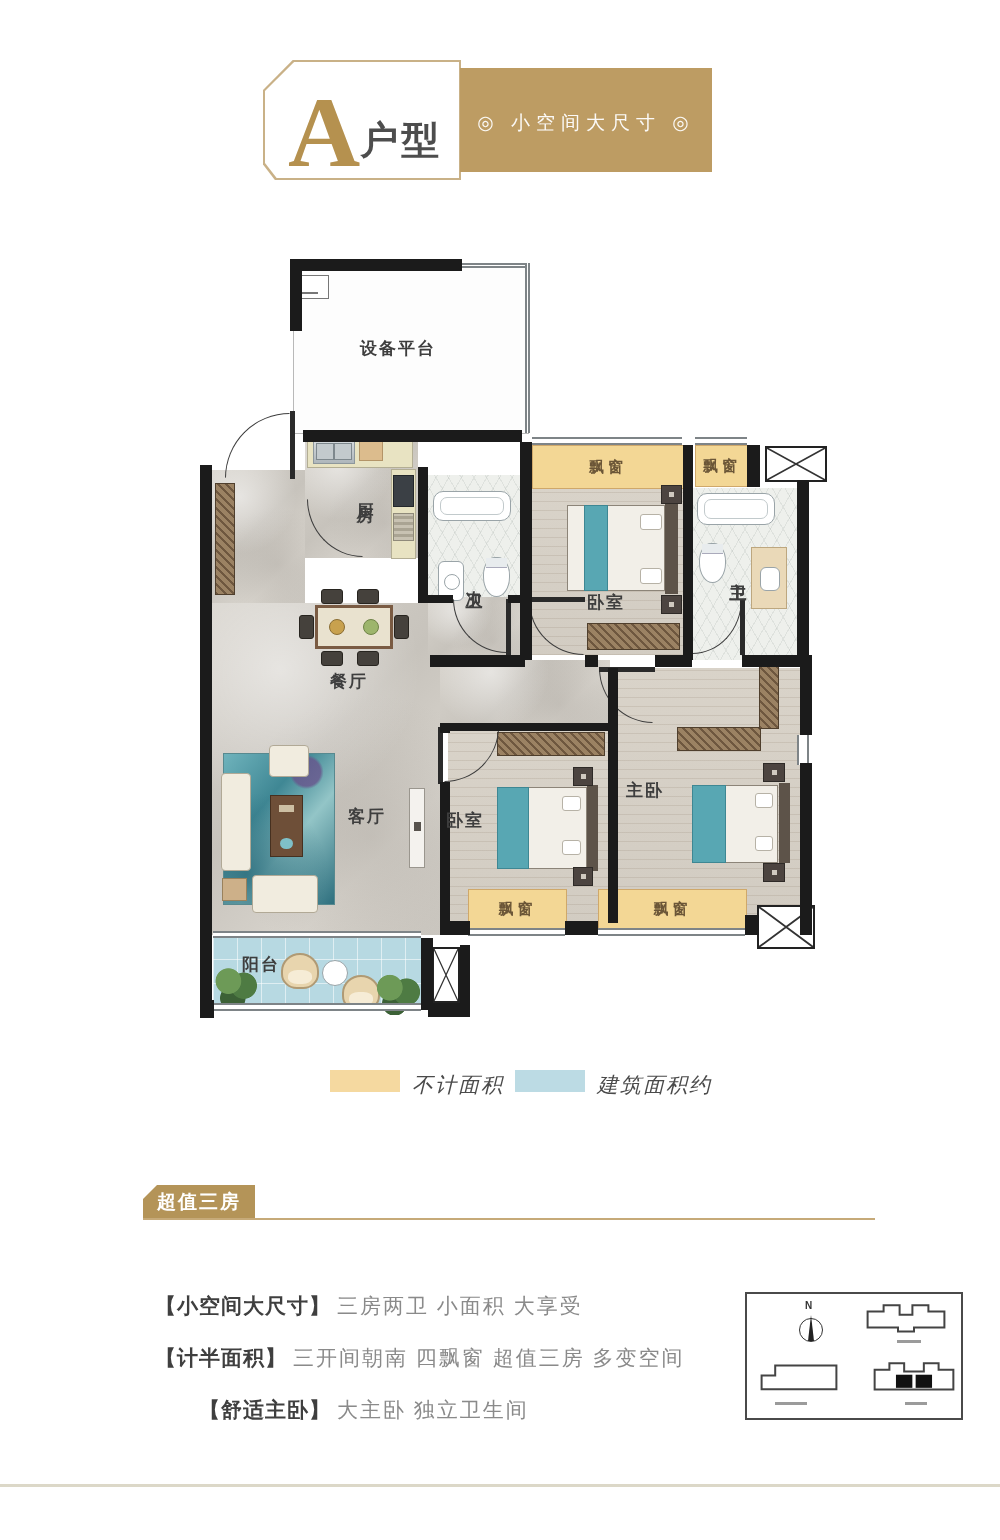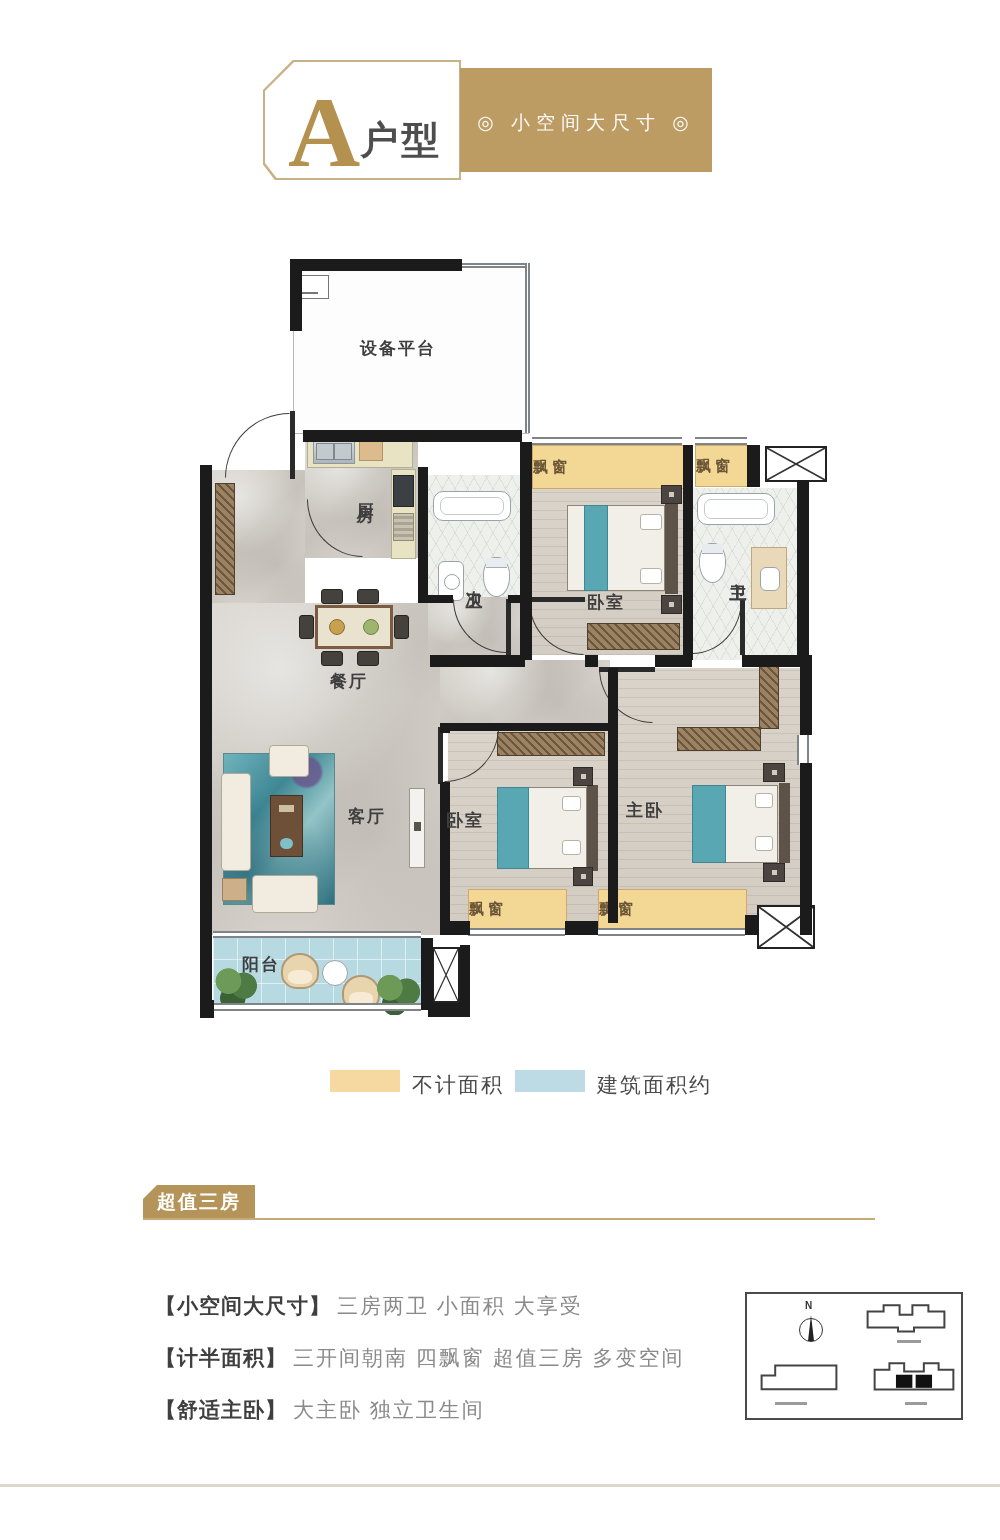--- a/index.html
+++ b/index.html
@@ -41,7 +41,7 @@
     repeating-linear-gradient(90deg,rgba(255,255,255,.55) 0 1px,transparent 1px 24px),
     #b7d9e2;}
   .f-bay{position:absolute;z-index:2;background:#f3d795;border:1px solid #cfa86a;
-    display:flex;align-items:center;justify-content:flex-start;}
+    display:flex;align-items:center;justify-content:center;}
   .bay-label{font-size:15px;font-weight:700;color:#6b5637;letter-spacing:4px;}
   .winline{position:absolute;z-index:3;background:#fff;border-top:2px solid #7e8487;border-bottom:2px solid #7e8487;box-sizing:border-box;}
   .winlineV{position:absolute;z-index:3;background:#fff;border-left:2px solid #7e8487;border-right:2px solid #7e8487;box-sizing:border-box;}

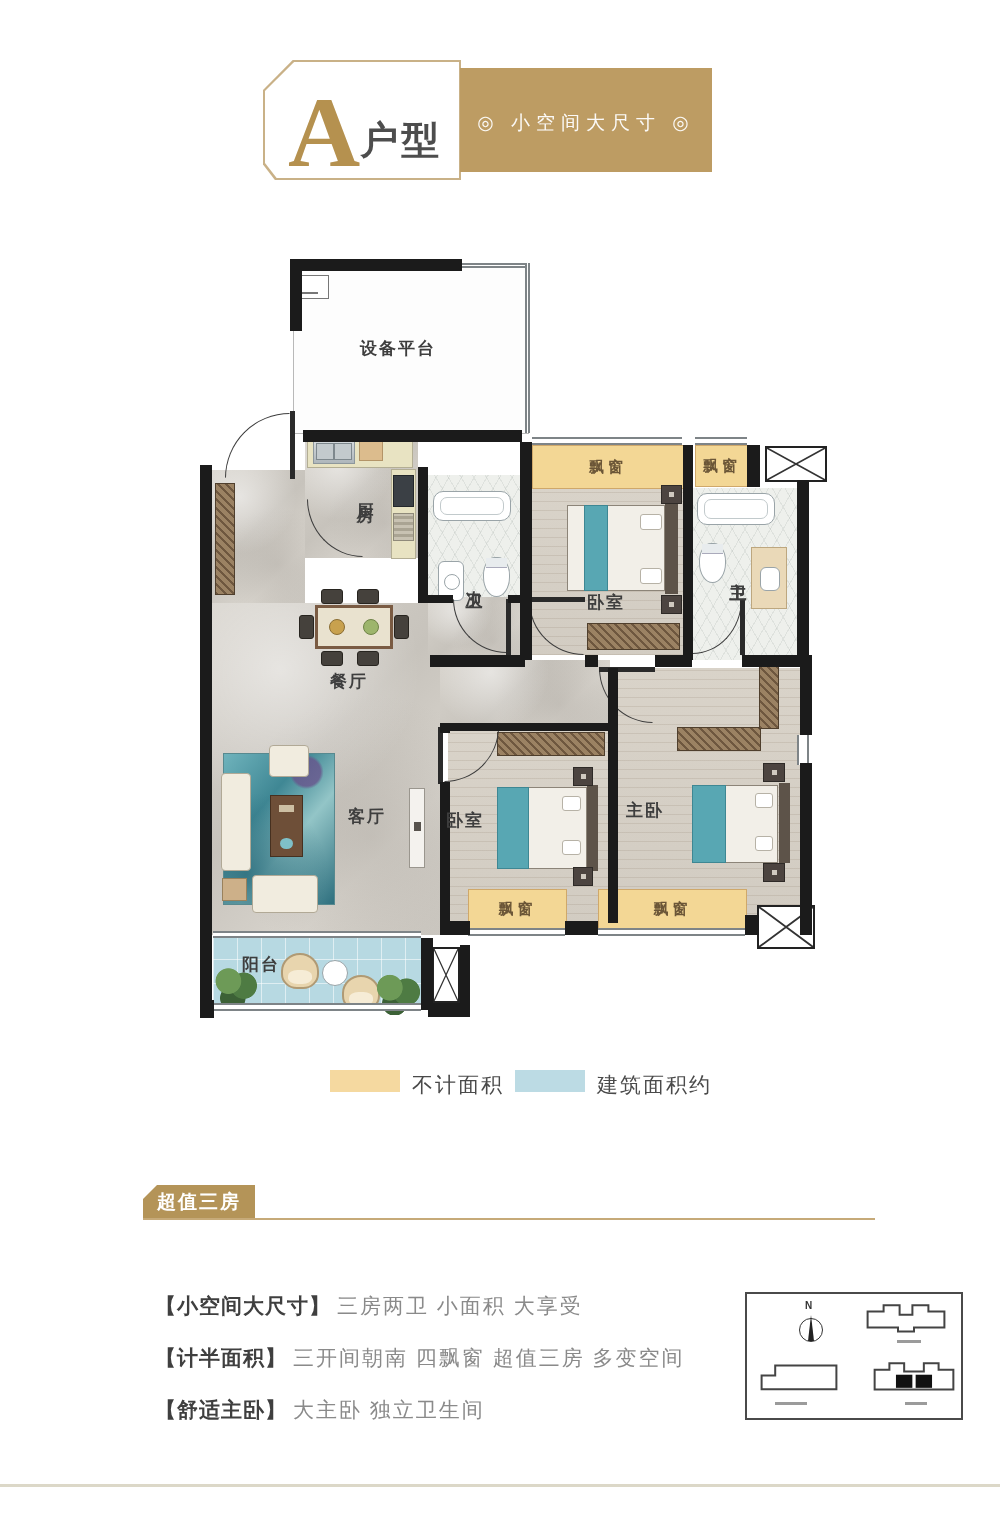--- a/index.html
+++ b/index.html
@@ -311,7 +311,7 @@
   <div class="rlabel" style="left:132px;top:416px;width:44px;height:20px;">餐厅</div>
   <div class="rlabel" style="left:148px;top:550px;width:48px;height:22px;">客厅</div>
   <div class="rlabel" style="left:246px;top:554px;width:48px;height:22px;">卧室</div>
-  <div class="rlabel" style="left:426px;top:544px;width:48px;height:22px;font-family:Liberation Mono, monospace;">主卧</div>
+  <div class="rlabel" style="left:426px;top:524px;width:48px;height:22px;font-family:Liberation Mono, monospace;">主卧</div>
   <div class="rlabel" style="left:40px;top:698px;width:52px;height:22px;">阳台</div>
 </div>
 

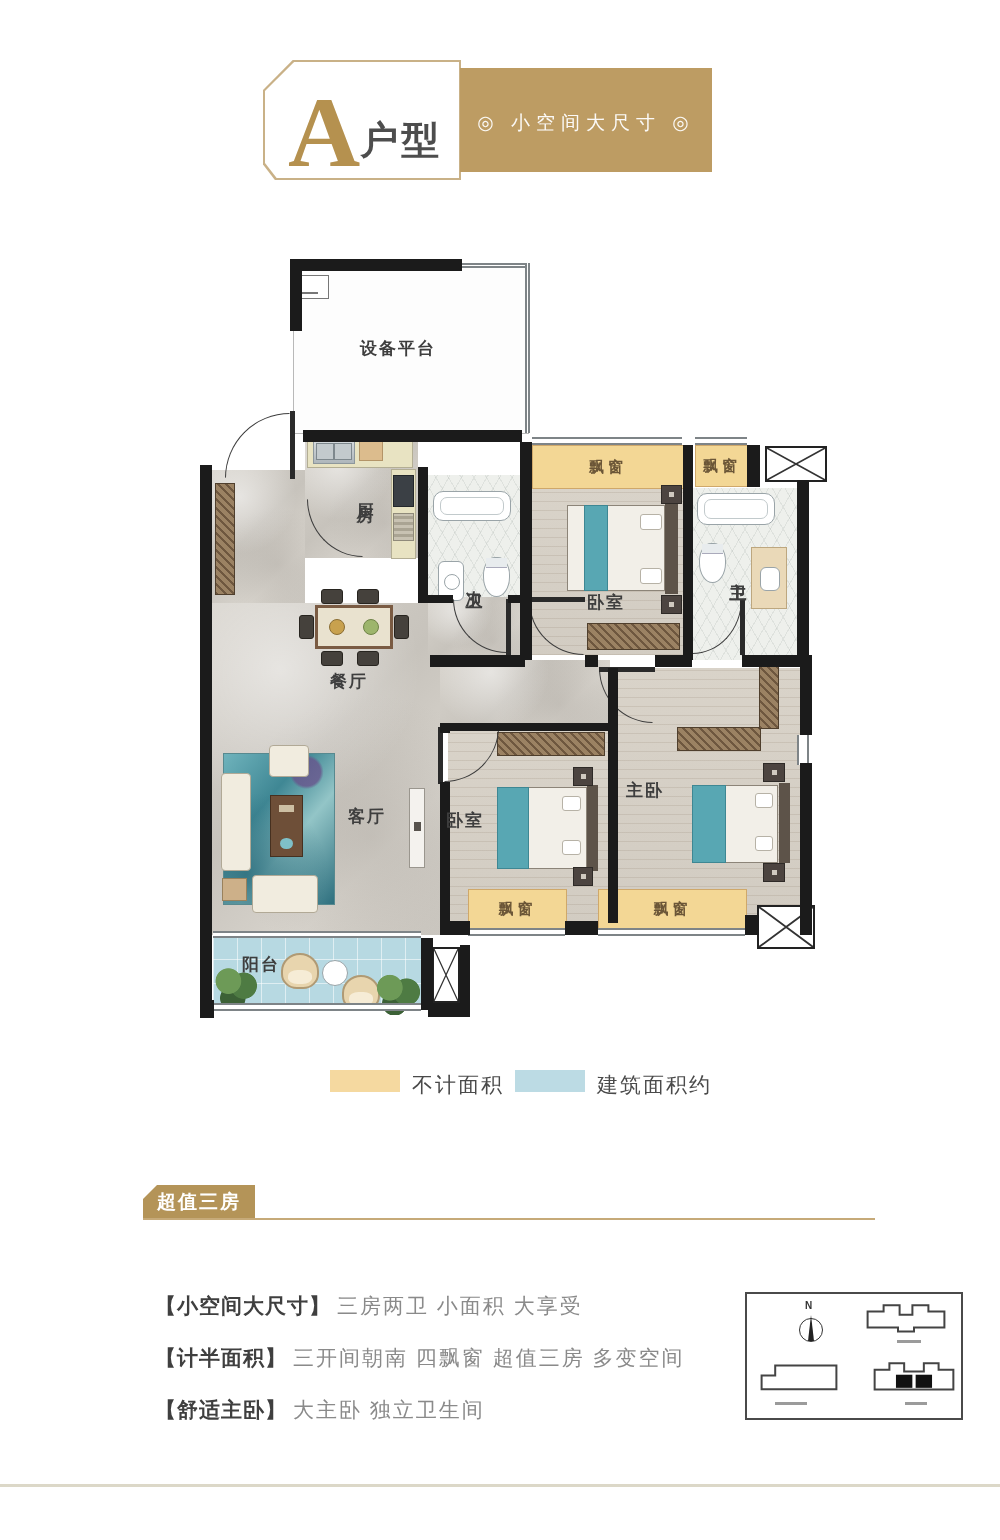--- a/index.html
+++ b/index.html
@@ -105,7 +105,7 @@
   .sidetbl{background:#cdb089;border:1px solid #9a815c;}
   
   .sw{position:absolute;height:22px;width:70px;}
-  .legend-label{position:absolute;font-size:21px;color:#4a4a4a;letter-spacing:2px;}
+  .legend-label{position:absolute;font-size:21px;color:#4a4a4a;letter-spacing:2px;font-style:italic;}
   .tag{left:143px;top:1185px;width:112px;height:34px;background:#b49458;color:#fff;
     display:flex;align-items:center;justify-content:center;font-size:19px;font-weight:700;letter-spacing:2px;
     clip-path:polygon(14px 0,100% 0,100% 100%,0 100%,0 14px);}

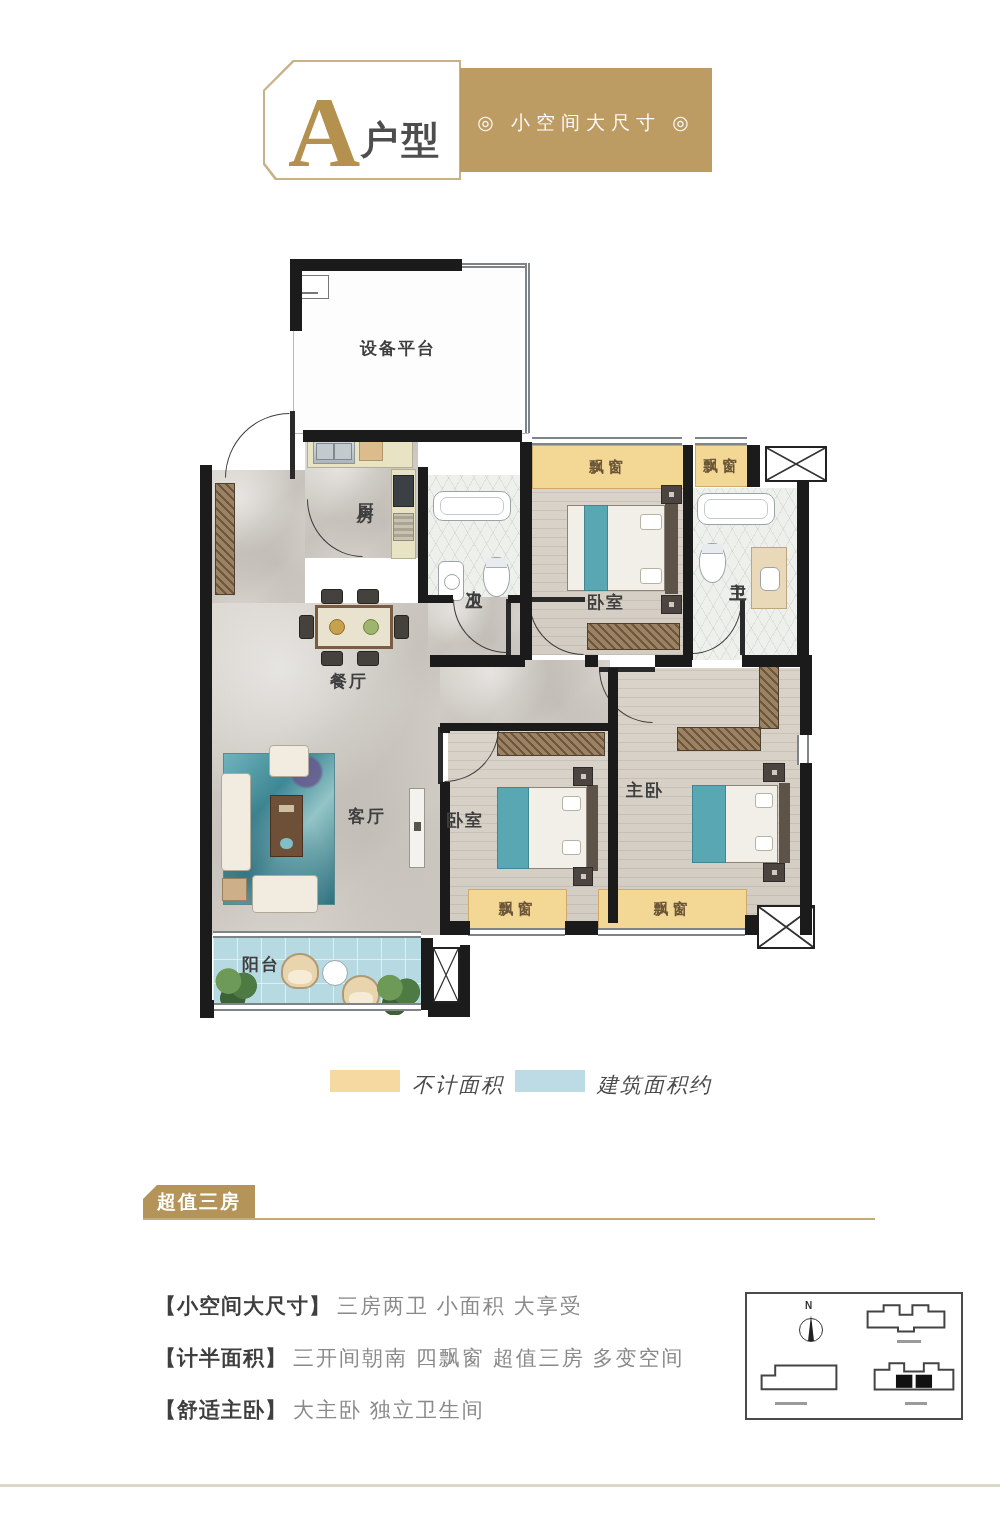--- a/index.html
+++ b/index.html
@@ -329,7 +329,7 @@
 <div class="bullet" style="top:1344px;">
   <span class="bh">【计半面积】</span><span class="bb">三开间朝南 四飘窗 超值三房 多变空间</span>
 </div>
-<div class="bullet" style="top:1396px;">
+<div class="bullet" style="top:1396px;margin-left:44px;">
   <span class="bh">【舒适主卧】</span><span class="bb">大主卧 独立卫生间</span>
 </div>
 

